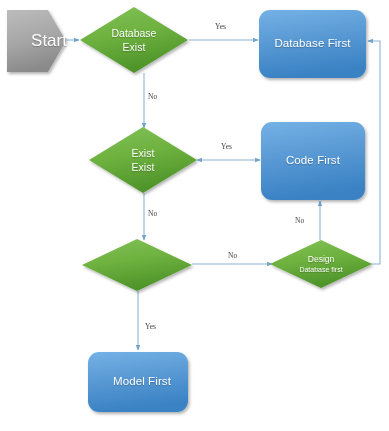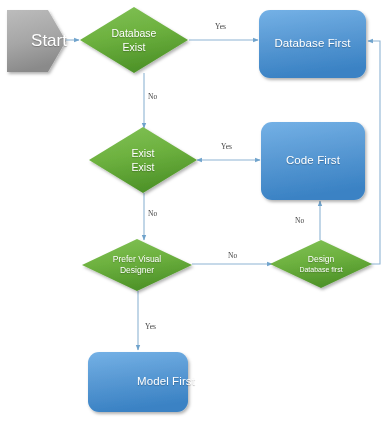--- a/index.html
+++ b/index.html
@@ -149,10 +149,6 @@
     <span>Code First</span>
   </div>
 
-  <div class="node-label lbl-decision-mid" style="left:82px; top:239px; width:110px; height:52px;">
-    <span>Prefer Visual</span>
-    <span>Designer</span>
-  </div>
 
   <div class="node-label" style="left:270px; top:240px; width:102px; height:48px;">
     <span class="lbl-decision-mid">Design</span>

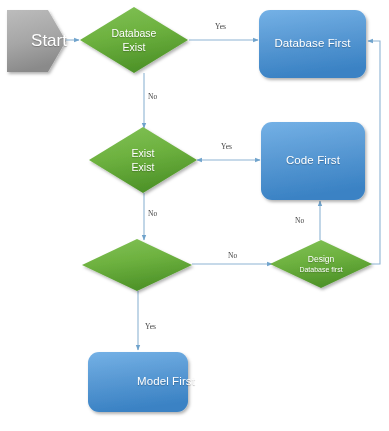--- a/index.html
+++ b/index.html
@@ -155,7 +155,7 @@
     <span class="lbl-decision-mid2">Database first</span>
   </div>
 
-  <div class="node-label lbl-process" style="left:88px; top:352px; width:108px; height:60px;padding-left:24px;">
+  <div class="node-label lbl-process" style="left:88px; top:352px; width:108px; height:60px;">
     <span>Model First</span>
   </div>
 

